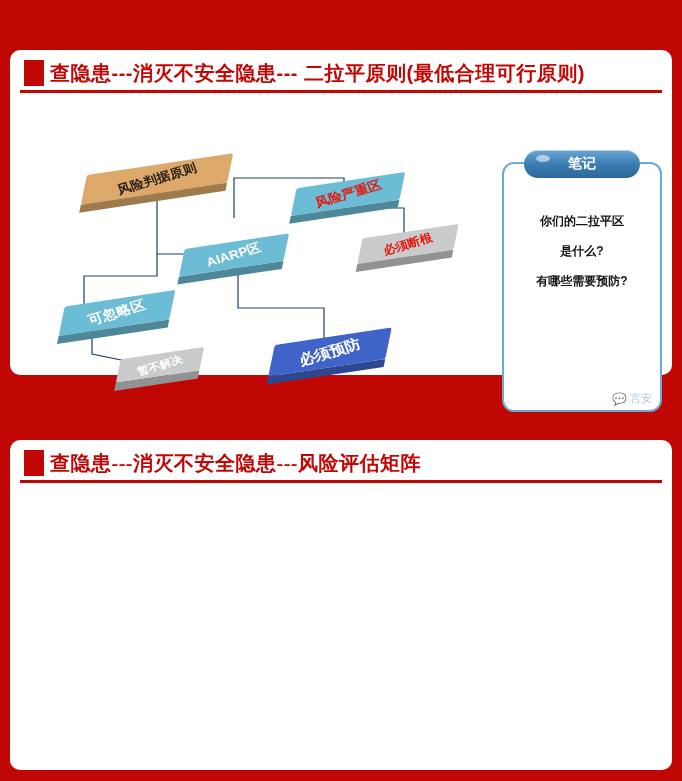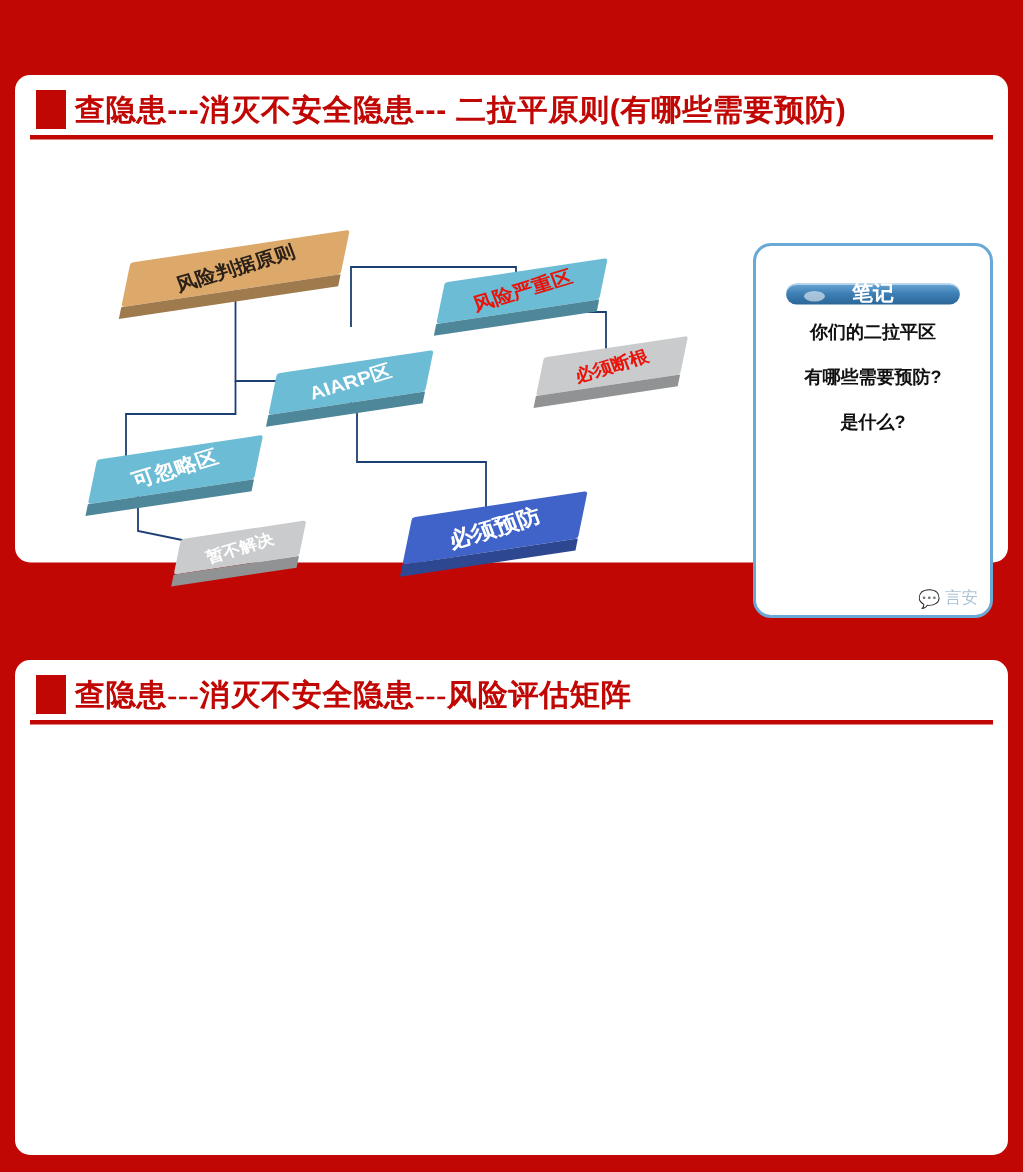--- a/index.html
+++ b/index.html
@@ -116,7 +116,7 @@
     <div class="slide-header">
       <div class="hdr-flag"></div>
       <div class="hdr-bar"></div>
-      <div class="hdr-title">查隐患---消灭不安全隐患--- 二拉平原则(有哪些需要预防)</div>
+      <div class="hdr-title">查隐患---消灭不安全隐患--- 二拉平原则(最低合理可行原则)</div>
       <div class="hdr-rule"></div>
     </div>
 

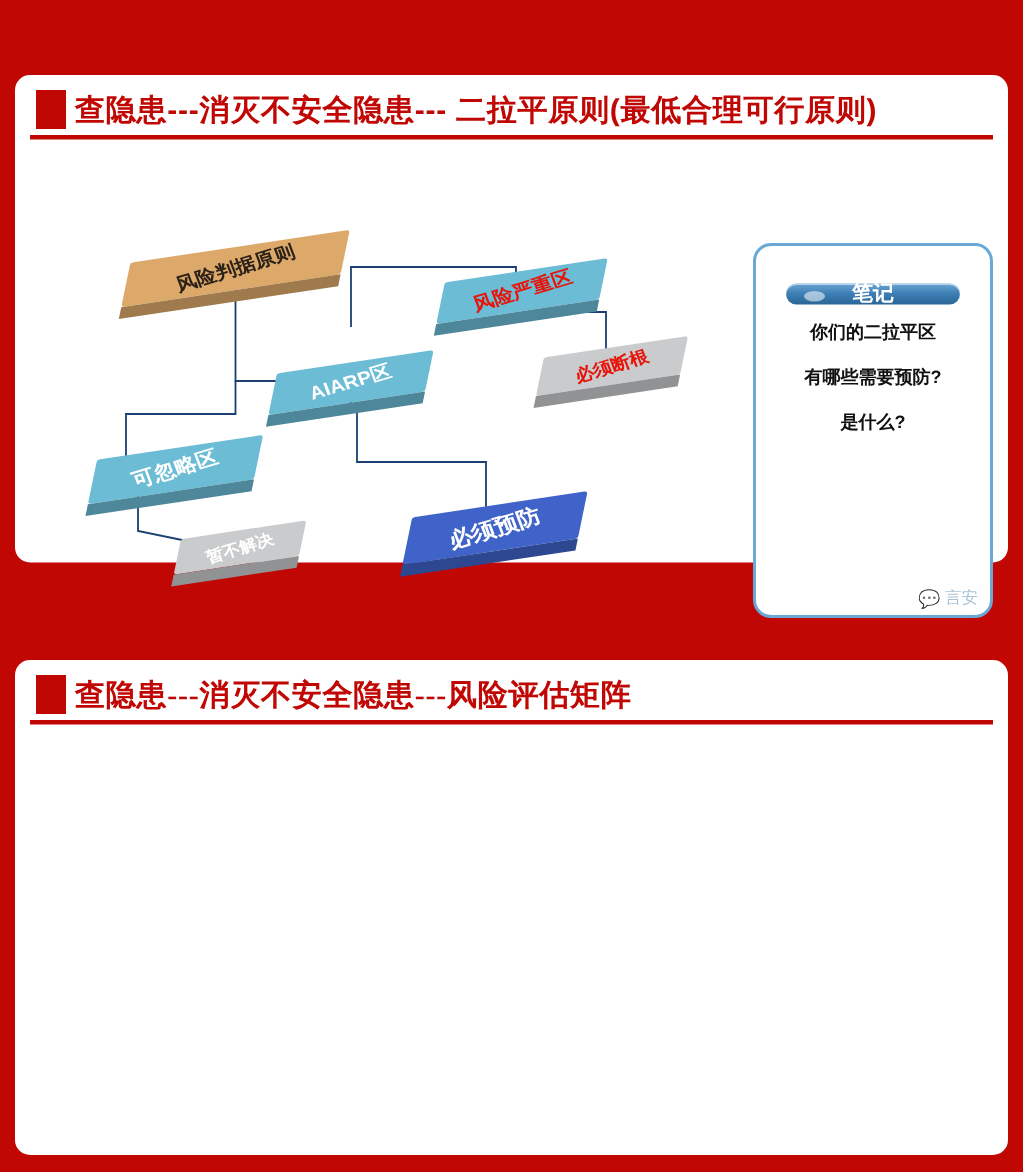--- a/index.html
+++ b/index.html
@@ -62,13 +62,12 @@
   .notes-cap {
     position: absolute; top: -14px; left: 50%;
     transform: translateX(-50%);
-    width: 116px; height: 14px;
+    width: 116px; height: 28px;
     border-radius: 15px;
     background: linear-gradient(180deg,#6ca7d4 0%, #3d7fb5 48%, #2b6697 100%);
     color: #fff; font-weight: bold; font-size: 14px;
     display: flex; align-items: center; justify-content: center;
     box-shadow: inset 0 1px 0 rgba(255,255,255,.5);
-    margin-top: 39px;
   }
   .notes-cap::before{
     content:""; position:absolute; left:12px; top:5px;

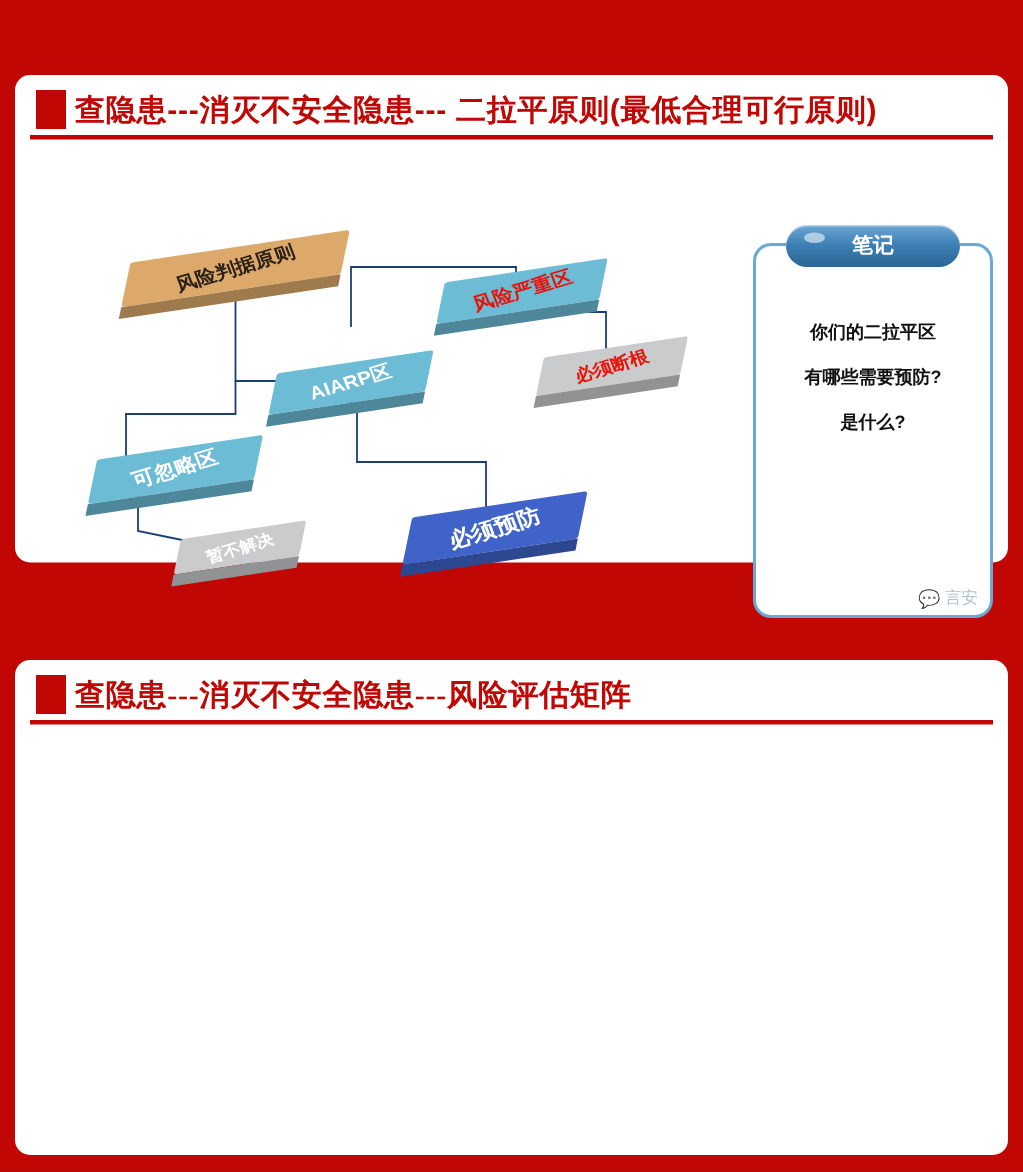--- a/index.html
+++ b/index.html
@@ -158,8 +158,8 @@
       <div class="notes-cap">笔记</div>
       <div class="notes-body">
           <div>你们的二拉平区</div>
+          <div>是什么?</div>
           <div>有哪些需要预防?</div>
-          <div>是什么?</div>
         </div>
       <div class="wm">
         <span class="wm-ico">💬</span>

